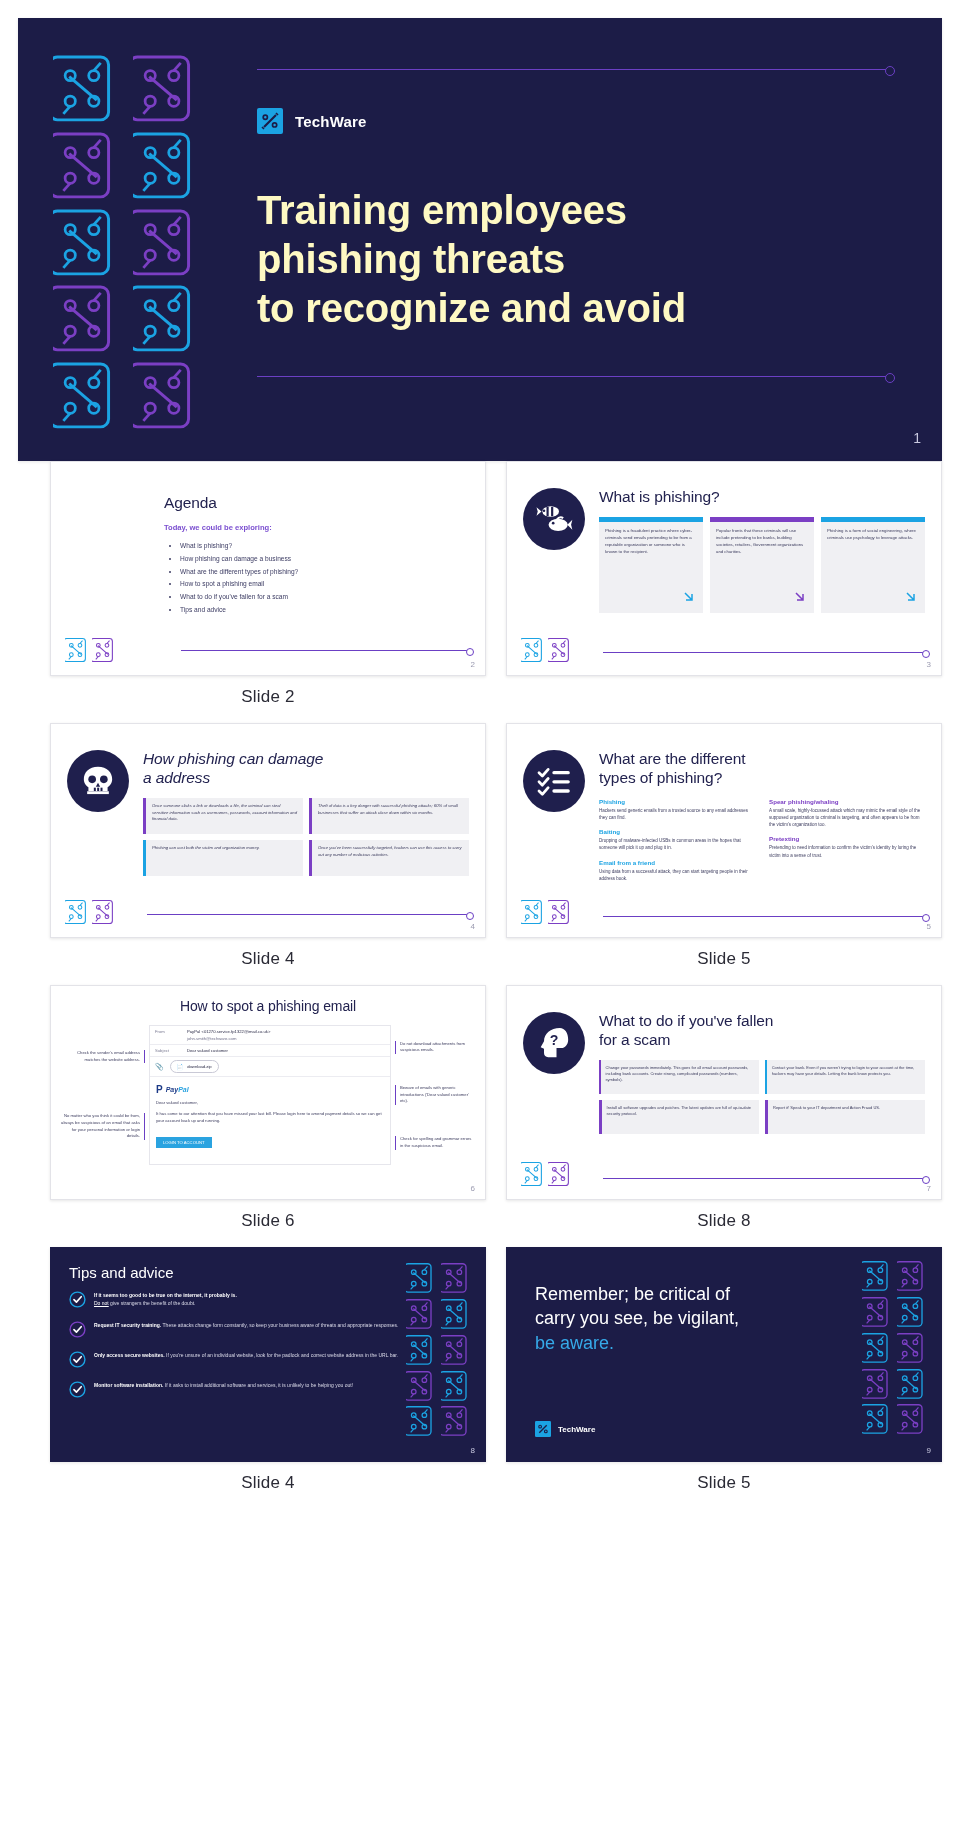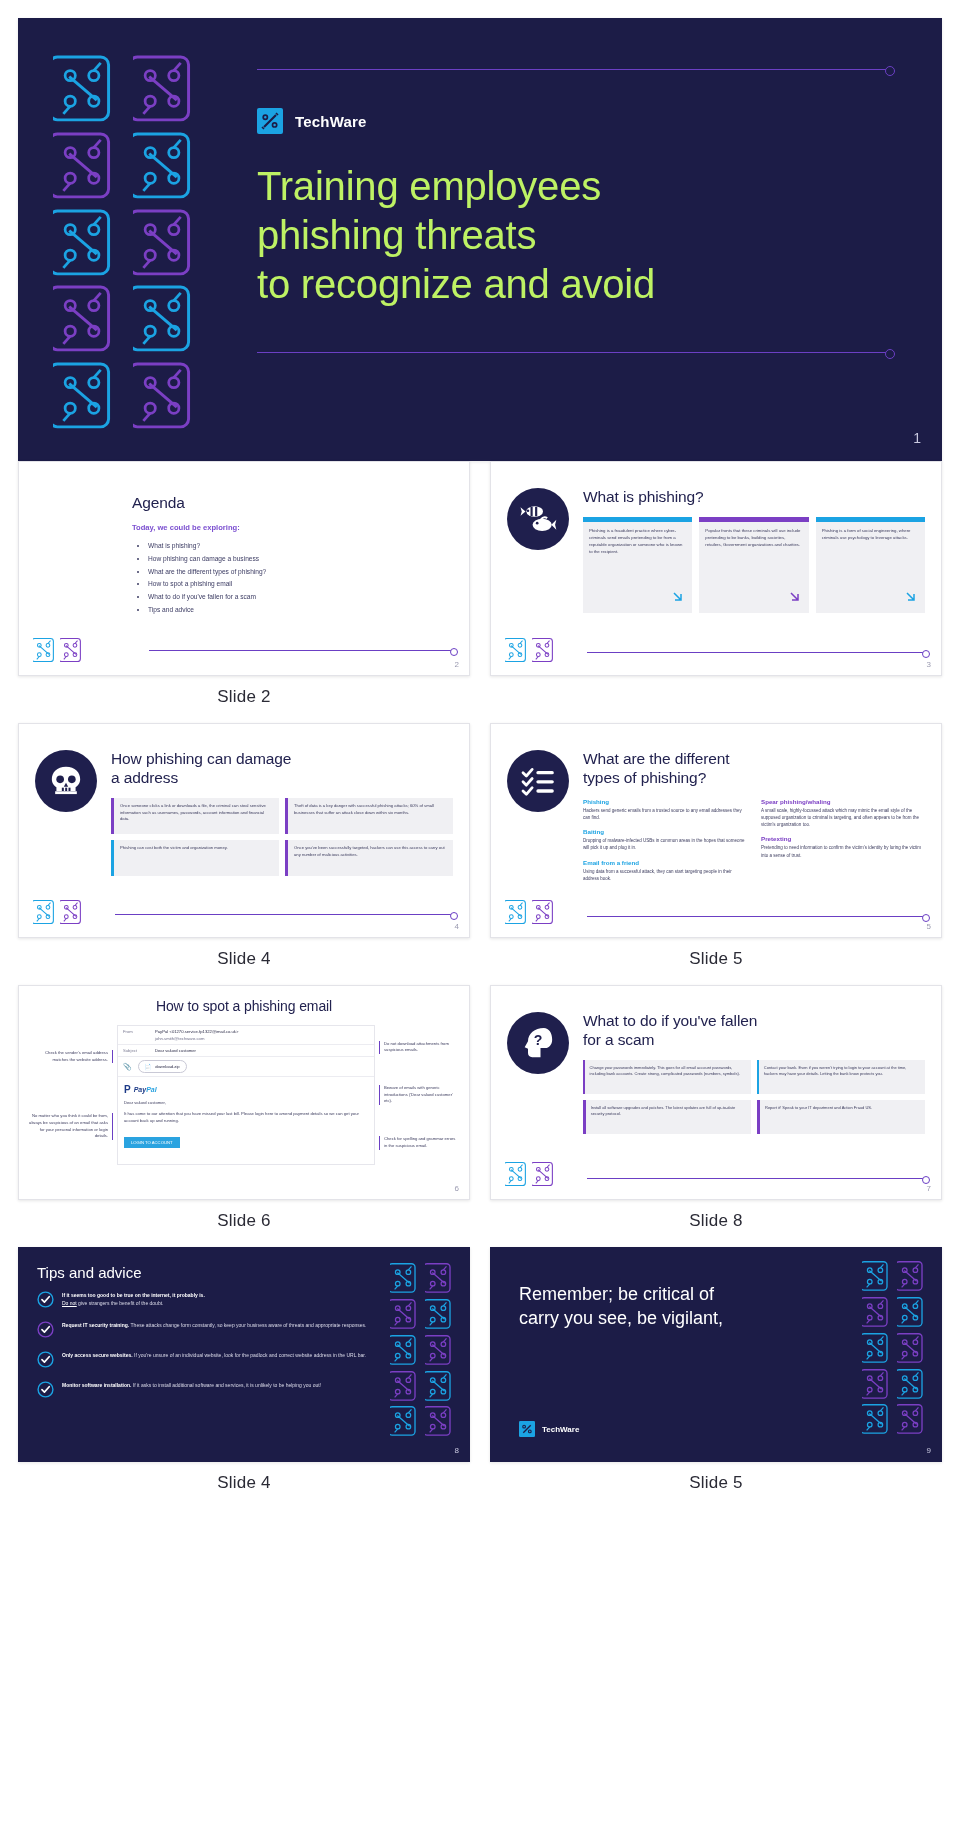--- a/index.html
+++ b/index.html
@@ -54,11 +54,11 @@
   .brandrow { display:flex; align-items:center; gap:12px; margin-top: 38px; }
   .brand-name { color:#ffffff; font-size:15px; font-weight:700; letter-spacing:.2px; }
   .hero-title {
-    margin-top: 28px;
-    color: #bef264;
+    margin-top: 52px;
+    color: #fef9c3;
     font-size: 40px;
     line-height: 1.22;
-    font-weight: 400;
+    font-weight: 700;
     letter-spacing: -0.2px;
   }
   .hero-rule-bottom { margin-top: 44px; }

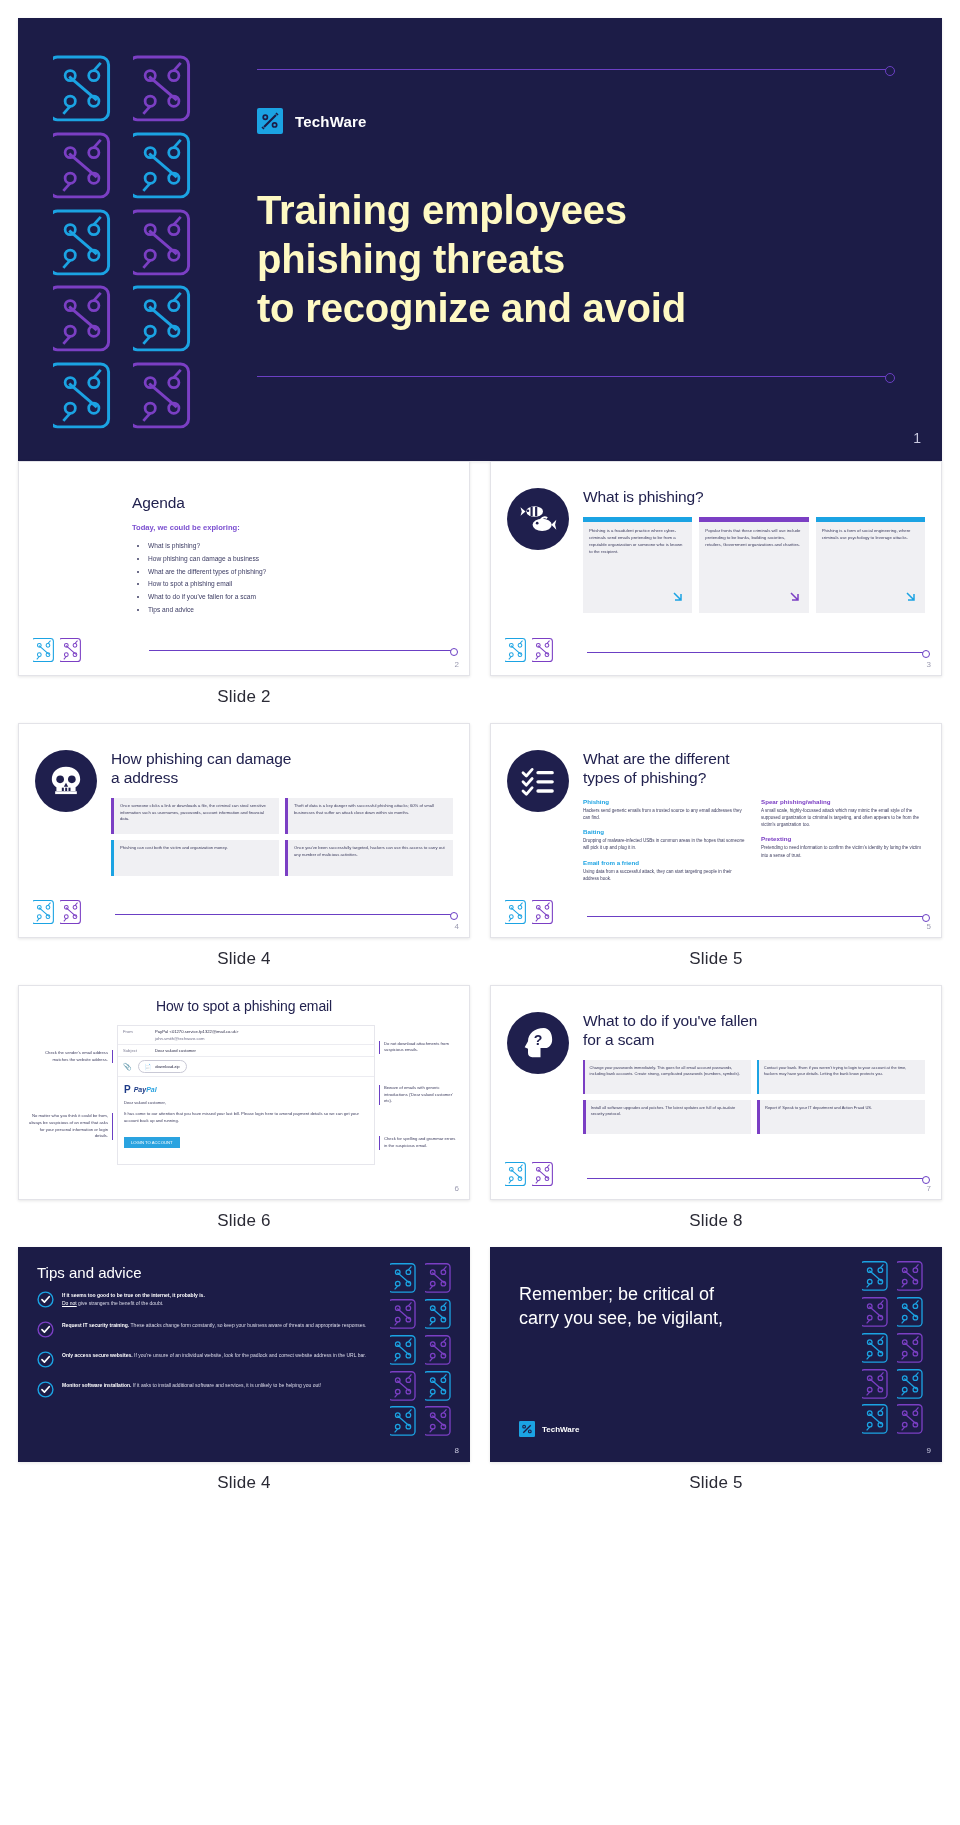--- a/index.html
+++ b/index.html
@@ -64,7 +64,7 @@
   .hero-rule-bottom { margin-top: 44px; }
 
   
-  .row { display: flex; gap: 20px; }
+  .row { display: flex; gap: 20px; margin-left: 32px; }
   .col { flex: 1; }
   .mini { height: 215px; padding: 14px 16px; }
   .mini-dark { height: 215px; }

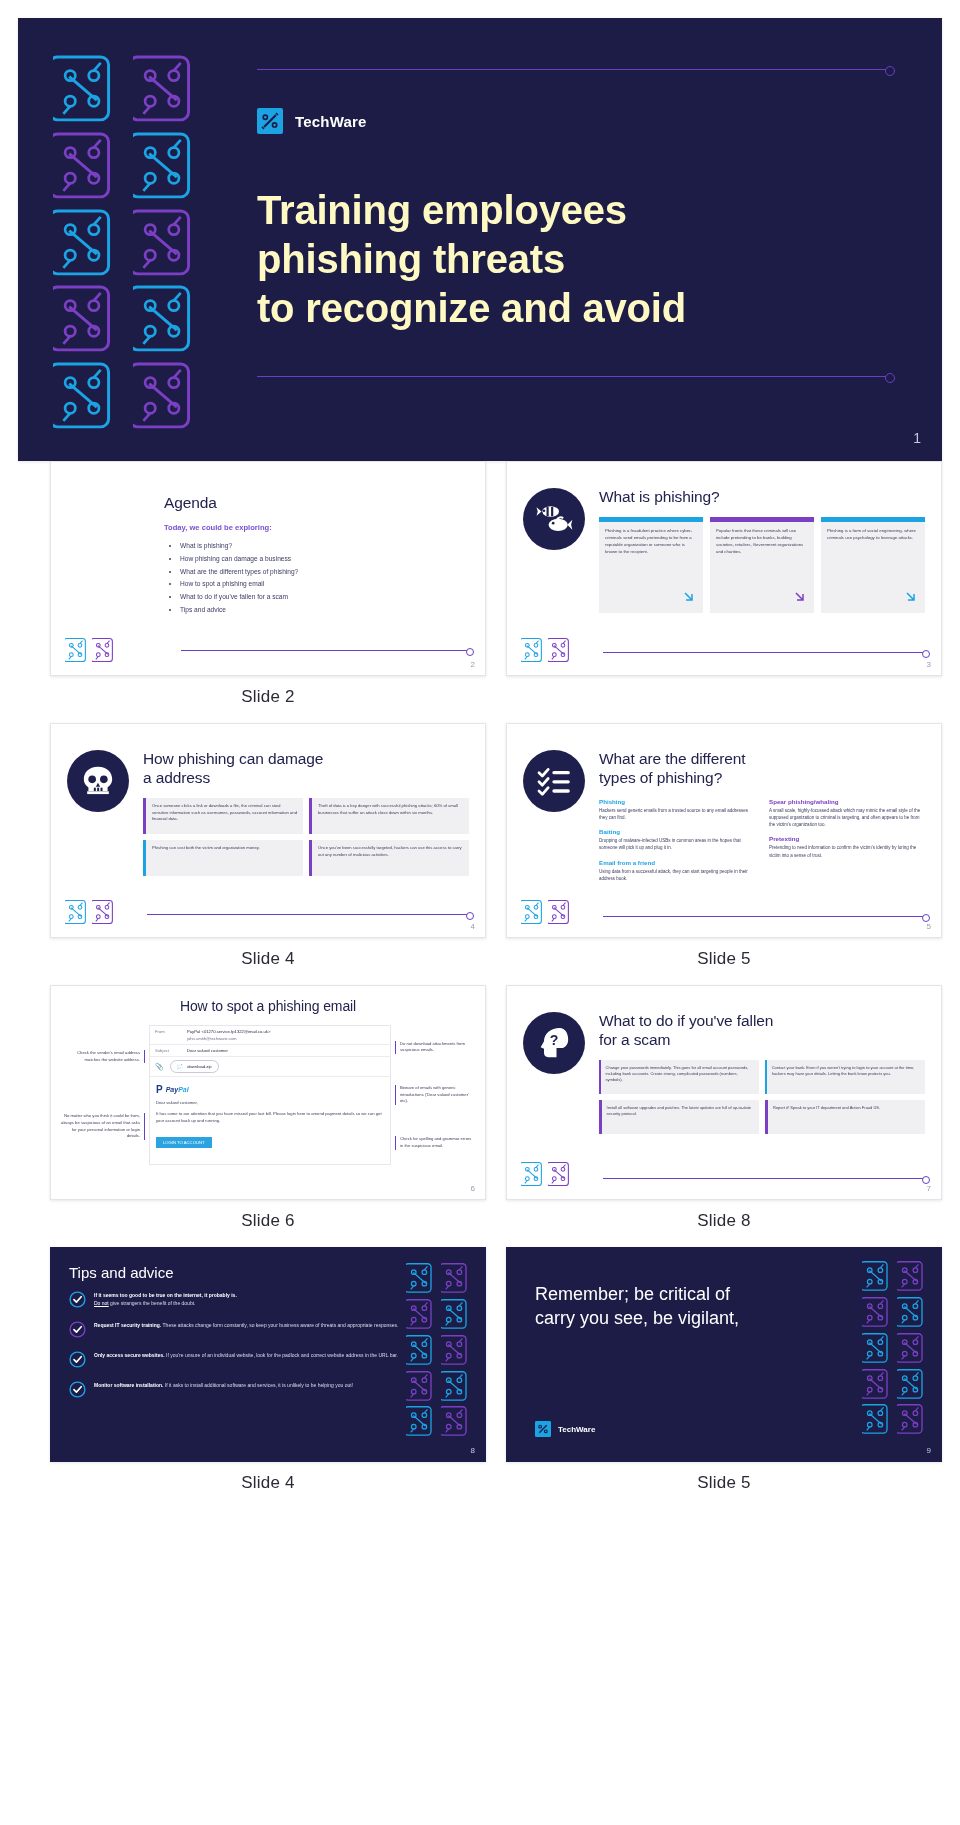--- a/index.html
+++ b/index.html
@@ -397,7 +397,7 @@
               <path d="M11 38 L37 38" stroke="#fff" stroke-width="3.4"></path>
             </svg>
           </div>
-          <div style="flex:1;">
+          <div style="flex:1;font-style:italic;">
             <h2>
               <div>How phishing can damage</div>
               <div>a address</div>

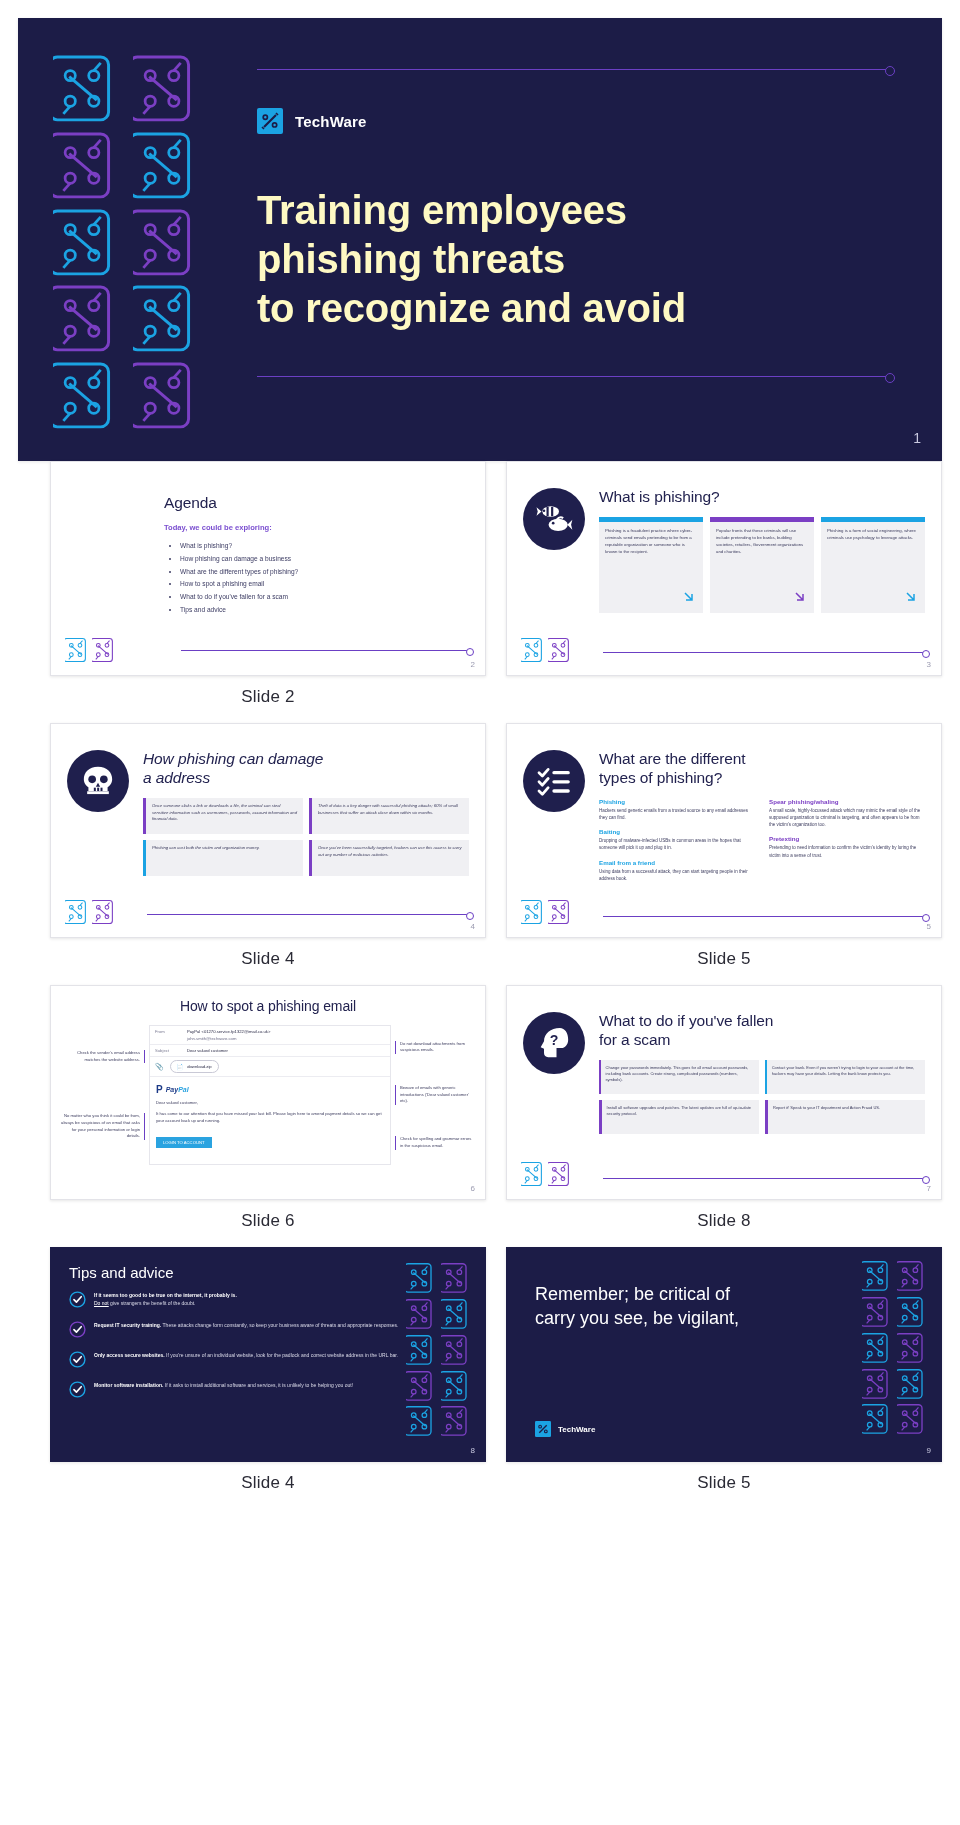--- a/index.html
+++ b/index.html
@@ -814,6 +814,7 @@
           <h2>
             <div>Remember; be critical of</div>
             <div>carry you see, be vigilant,</div>
+            <div class="hl">be aware.</div>
           </h2>
           <div class="rbrand">
             <span class="chip">

